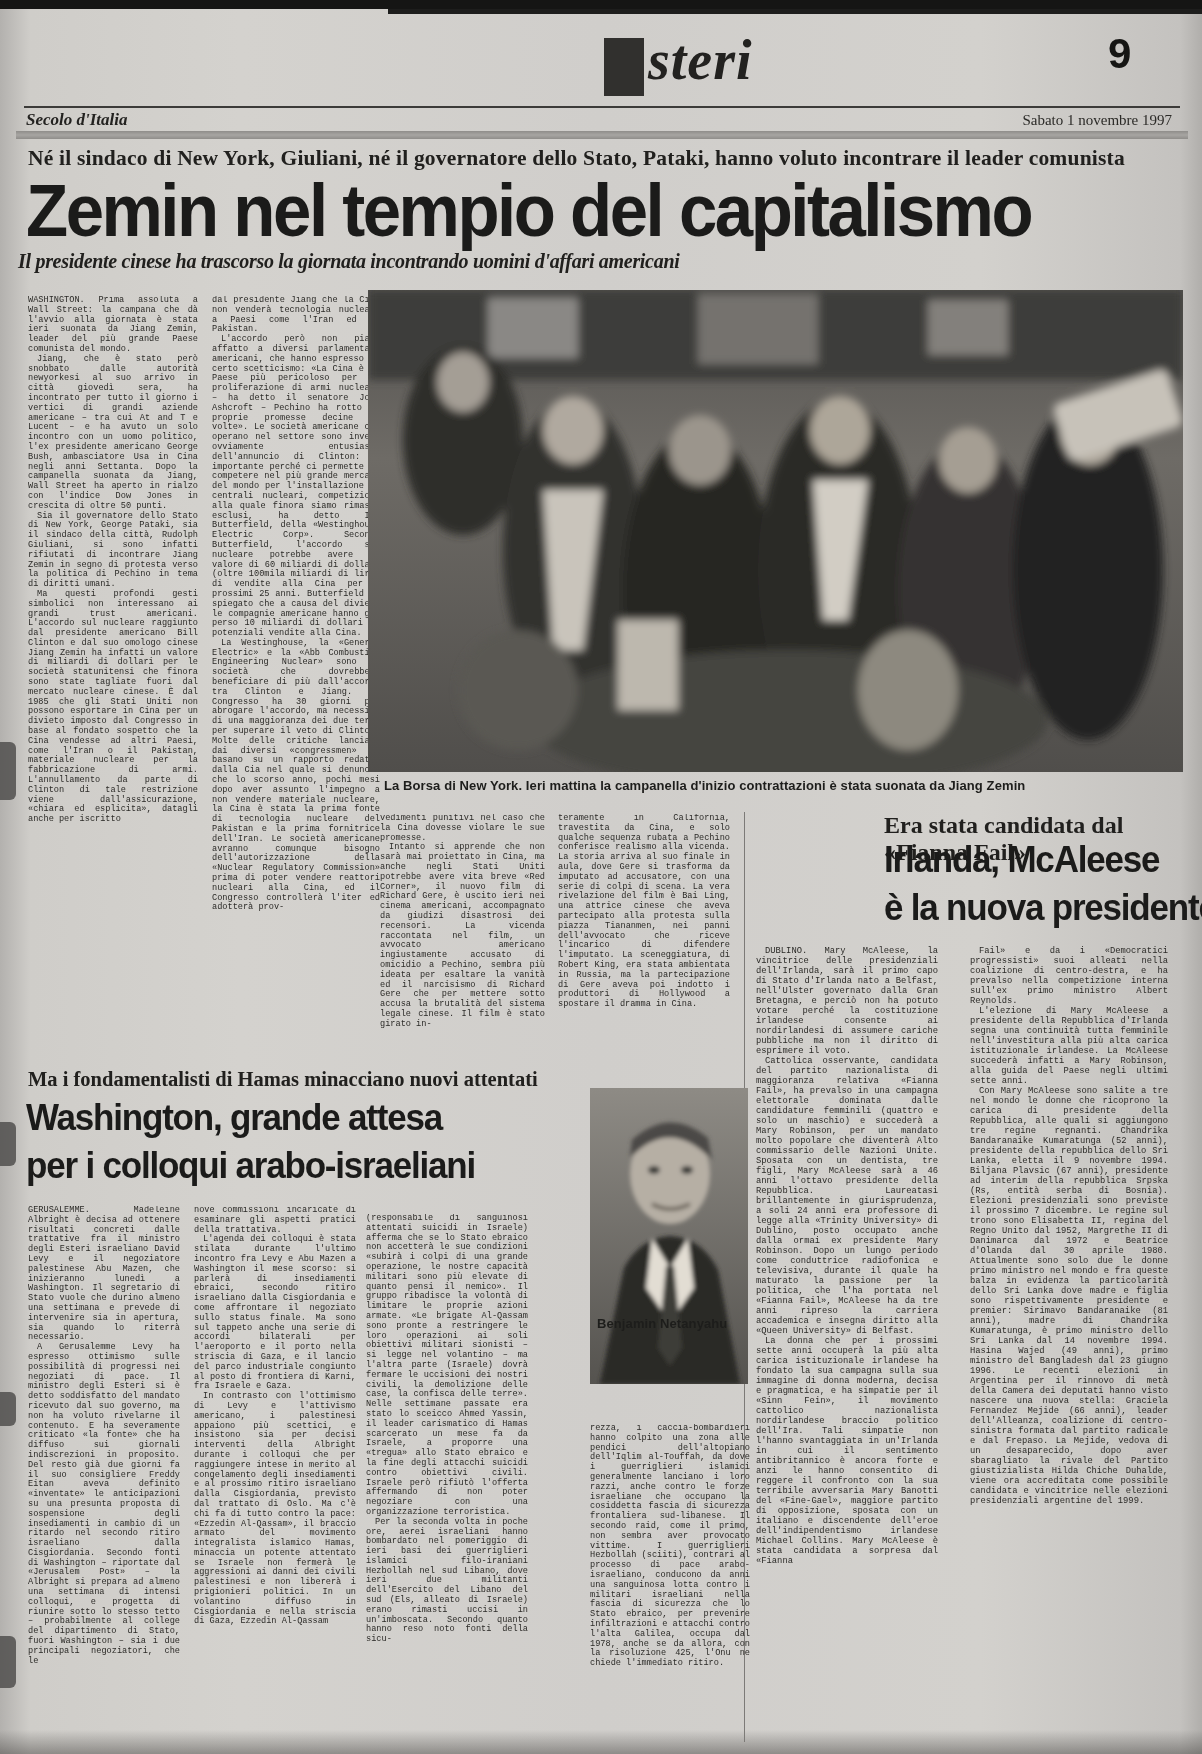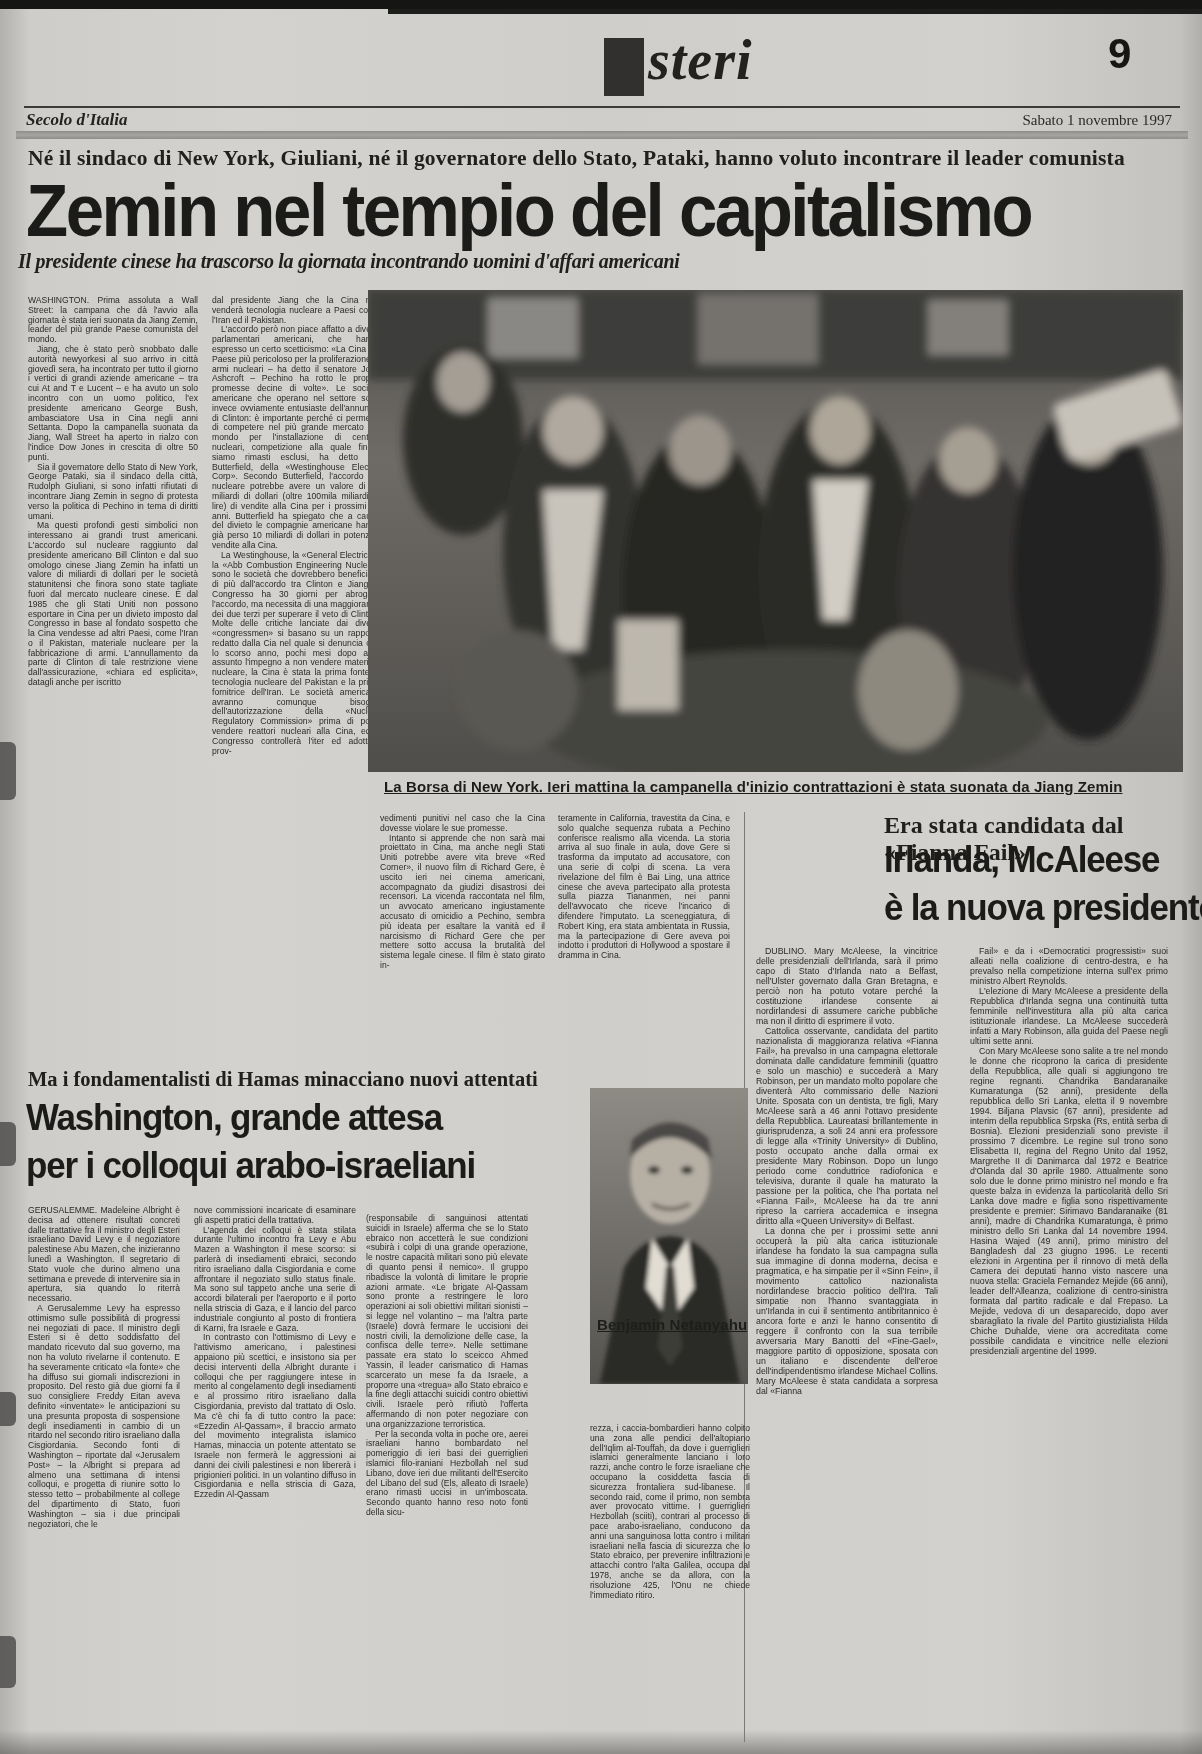--- a/index.html
+++ b/index.html
@@ -34,7 +34,7 @@
 
   
   .col{position:absolute;overflow:hidden;text-align:justify;color:#2b2a27;
-       font-family:Liberation Sans, sans-serif;font-size:8.6px;line-height:9.8px;}
+       font-family:Liberation Mono, monospace;font-size:8.6px;line-height:9.8px;}
   .col p.para{margin:0;text-indent:9px;}
   .col p.para:first-child{text-indent:0;}
   .irish .col p.para{text-indent:9px;}

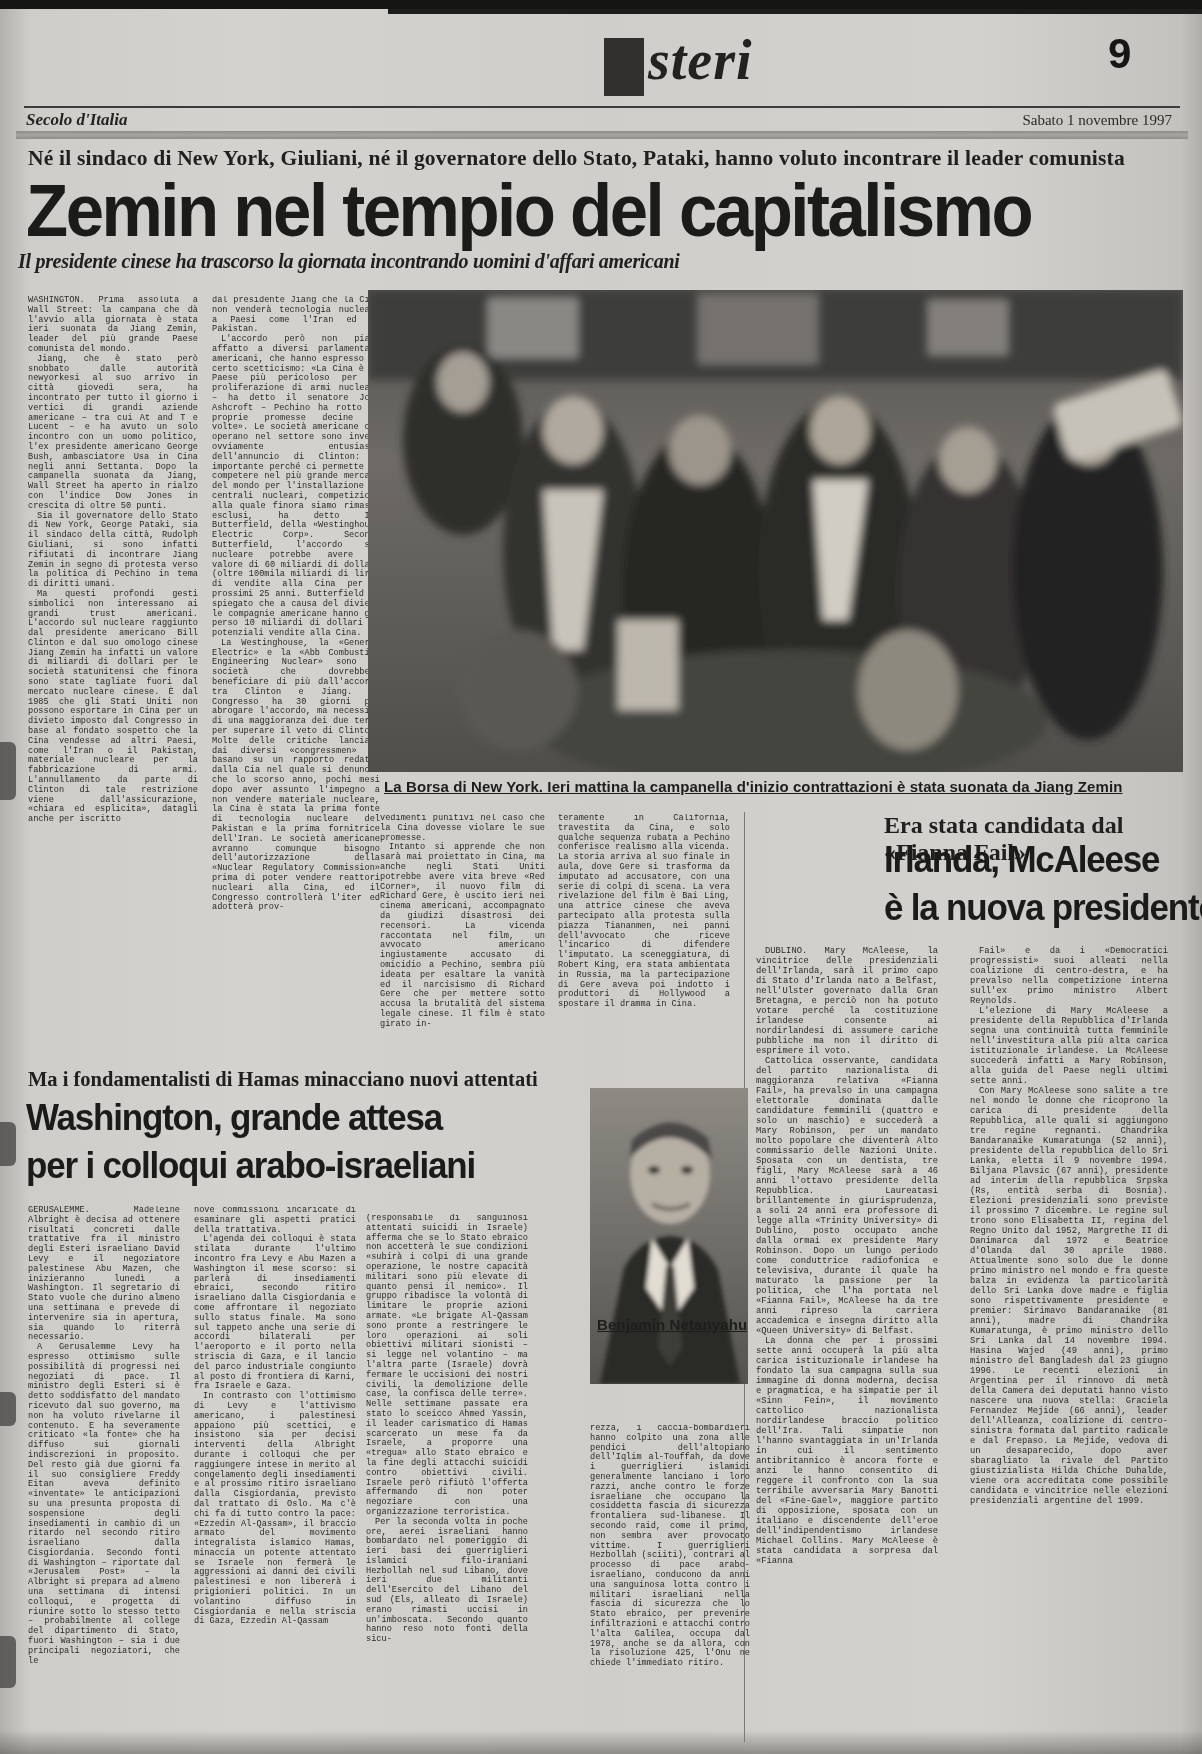--- a/index.html
+++ b/index.html
@@ -42,7 +42,7 @@
   
   .photo{position:absolute;overflow:hidden;background:#6f6c67;}
   .photo svg{display:block;}
-  .caption{position:absolute;font-family:"Liberation Sans",sans-serif;font-weight:700;font-size:15px;color:#1d1d1b;letter-spacing:.1px;text-decoration:underline;}
+  .caption{position:absolute;font-family:"Liberation Sans",sans-serif;font-weight:700;font-size:13px;color:#1d1d1b;letter-spacing:.1px;}
 
   
   .kicker.irish-k{position:absolute;left:884px;top:812px;font-size:24px;width:300px;}

